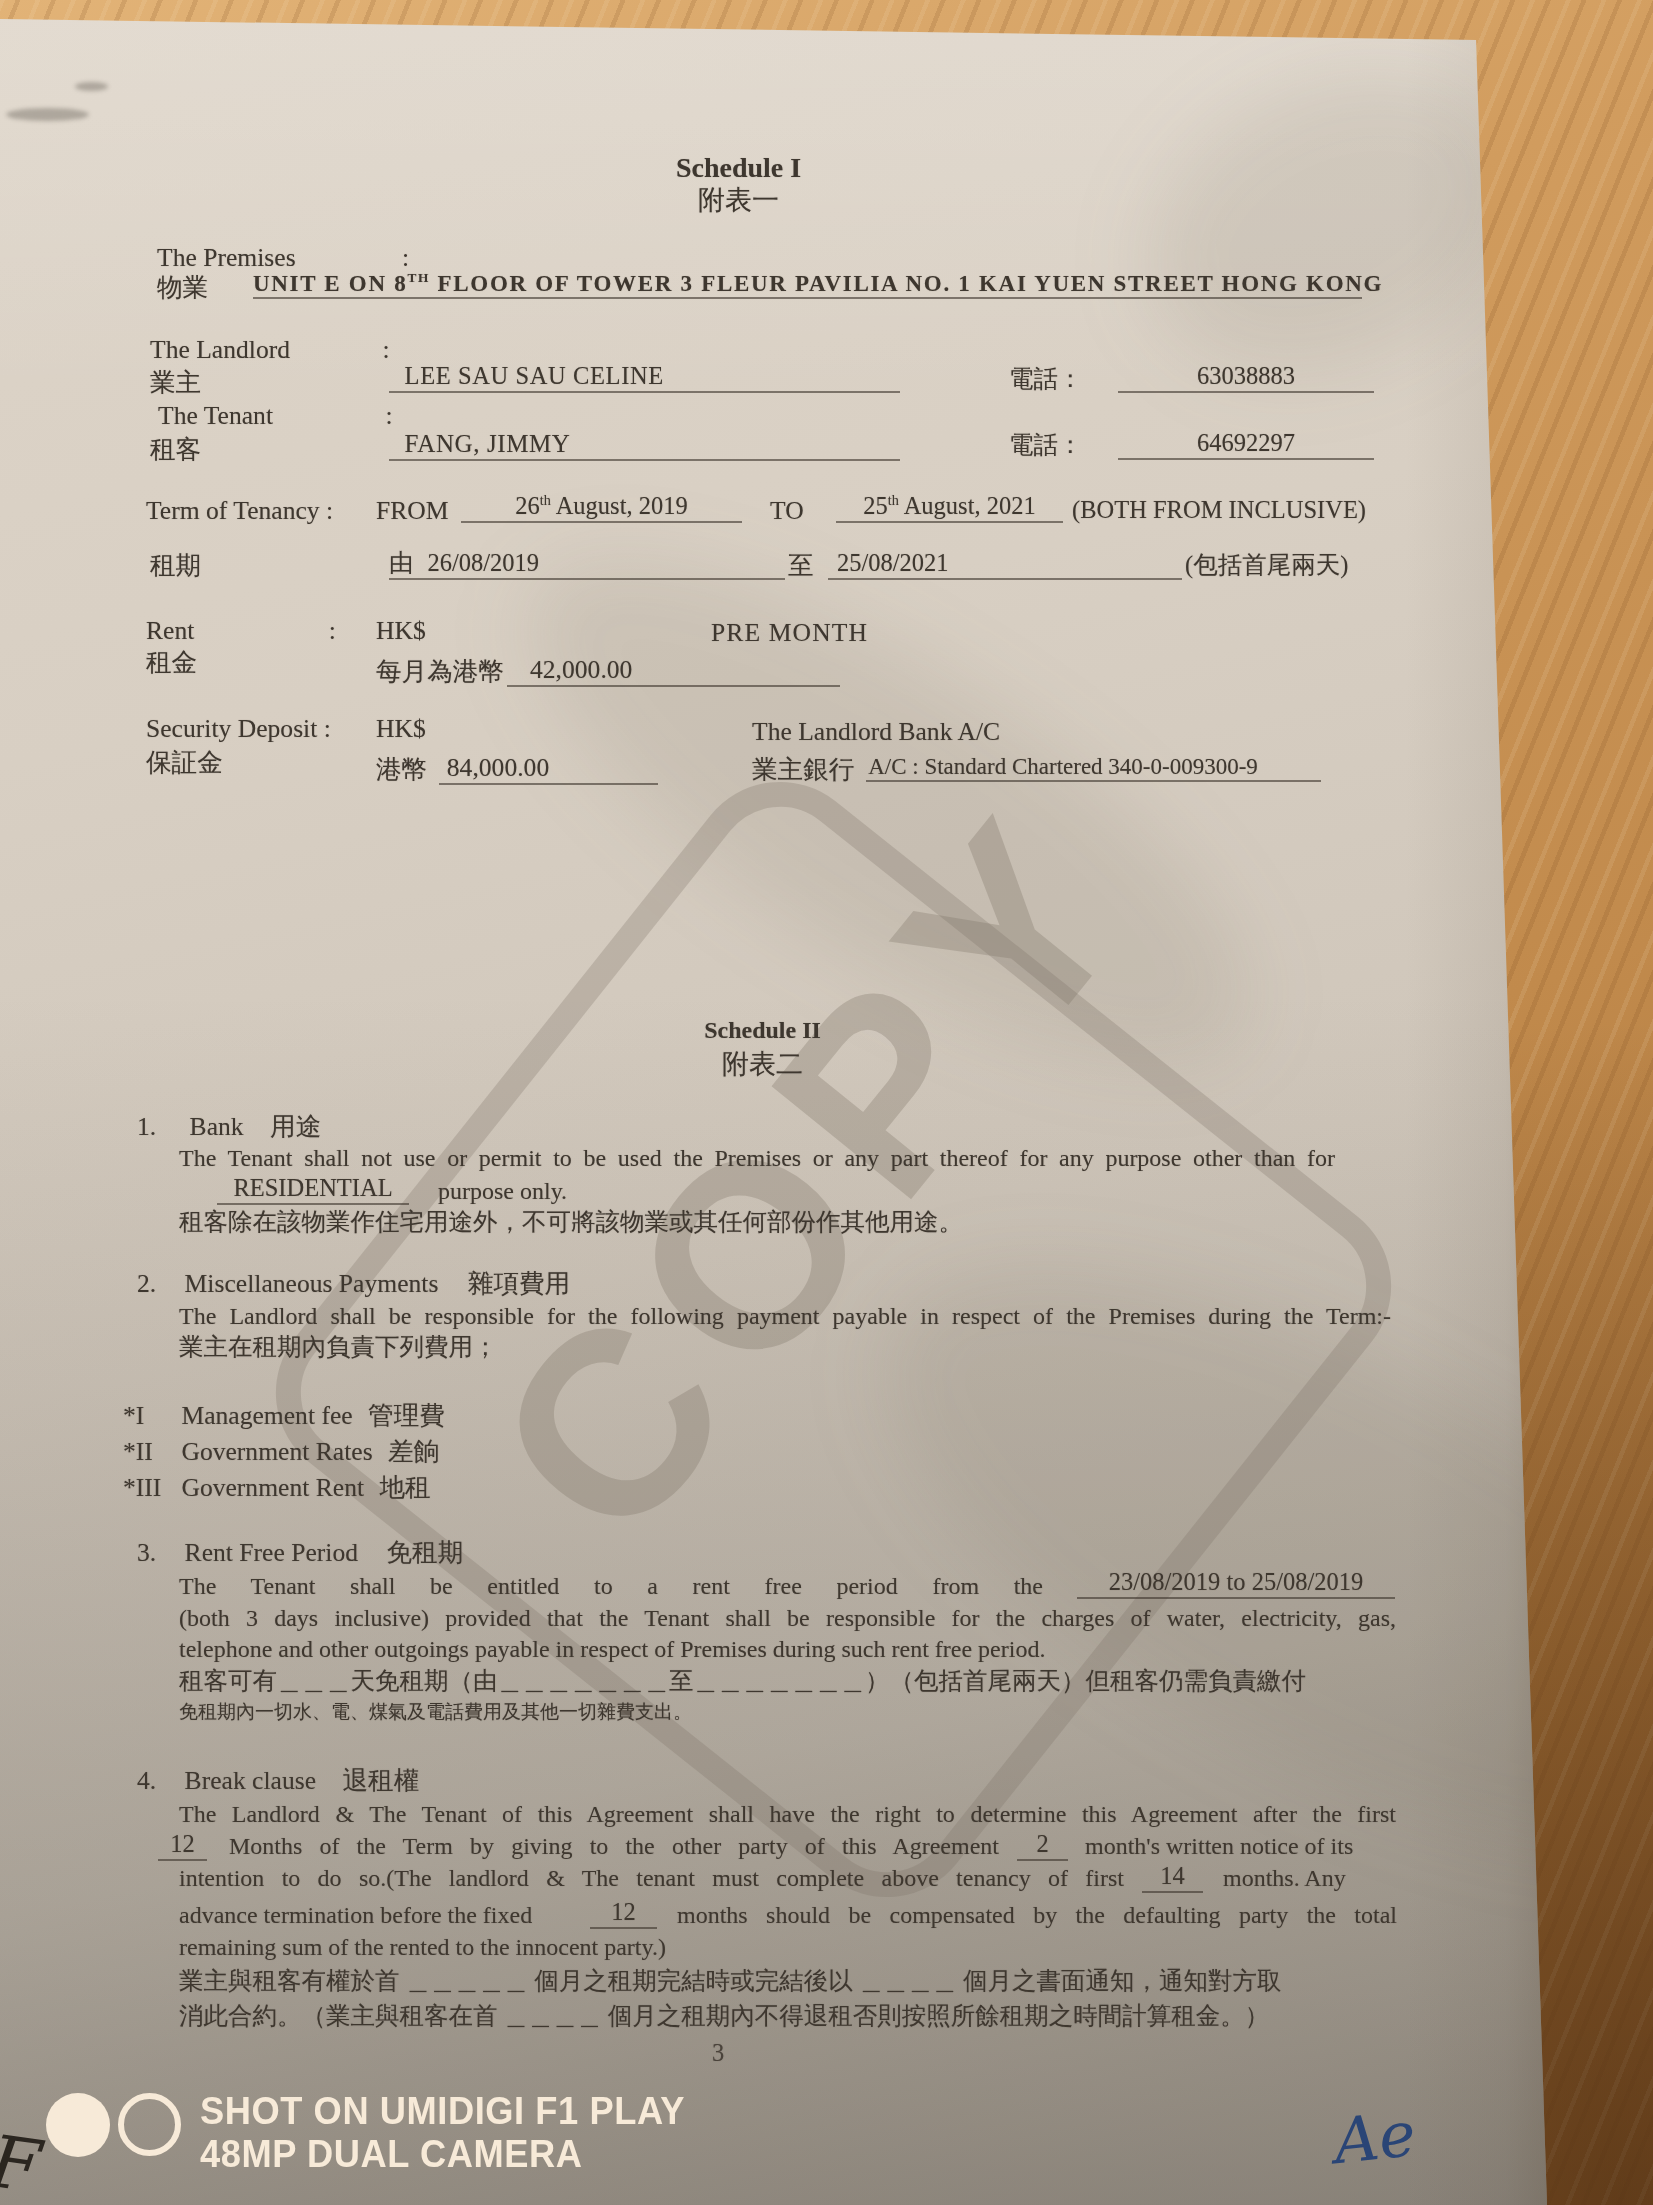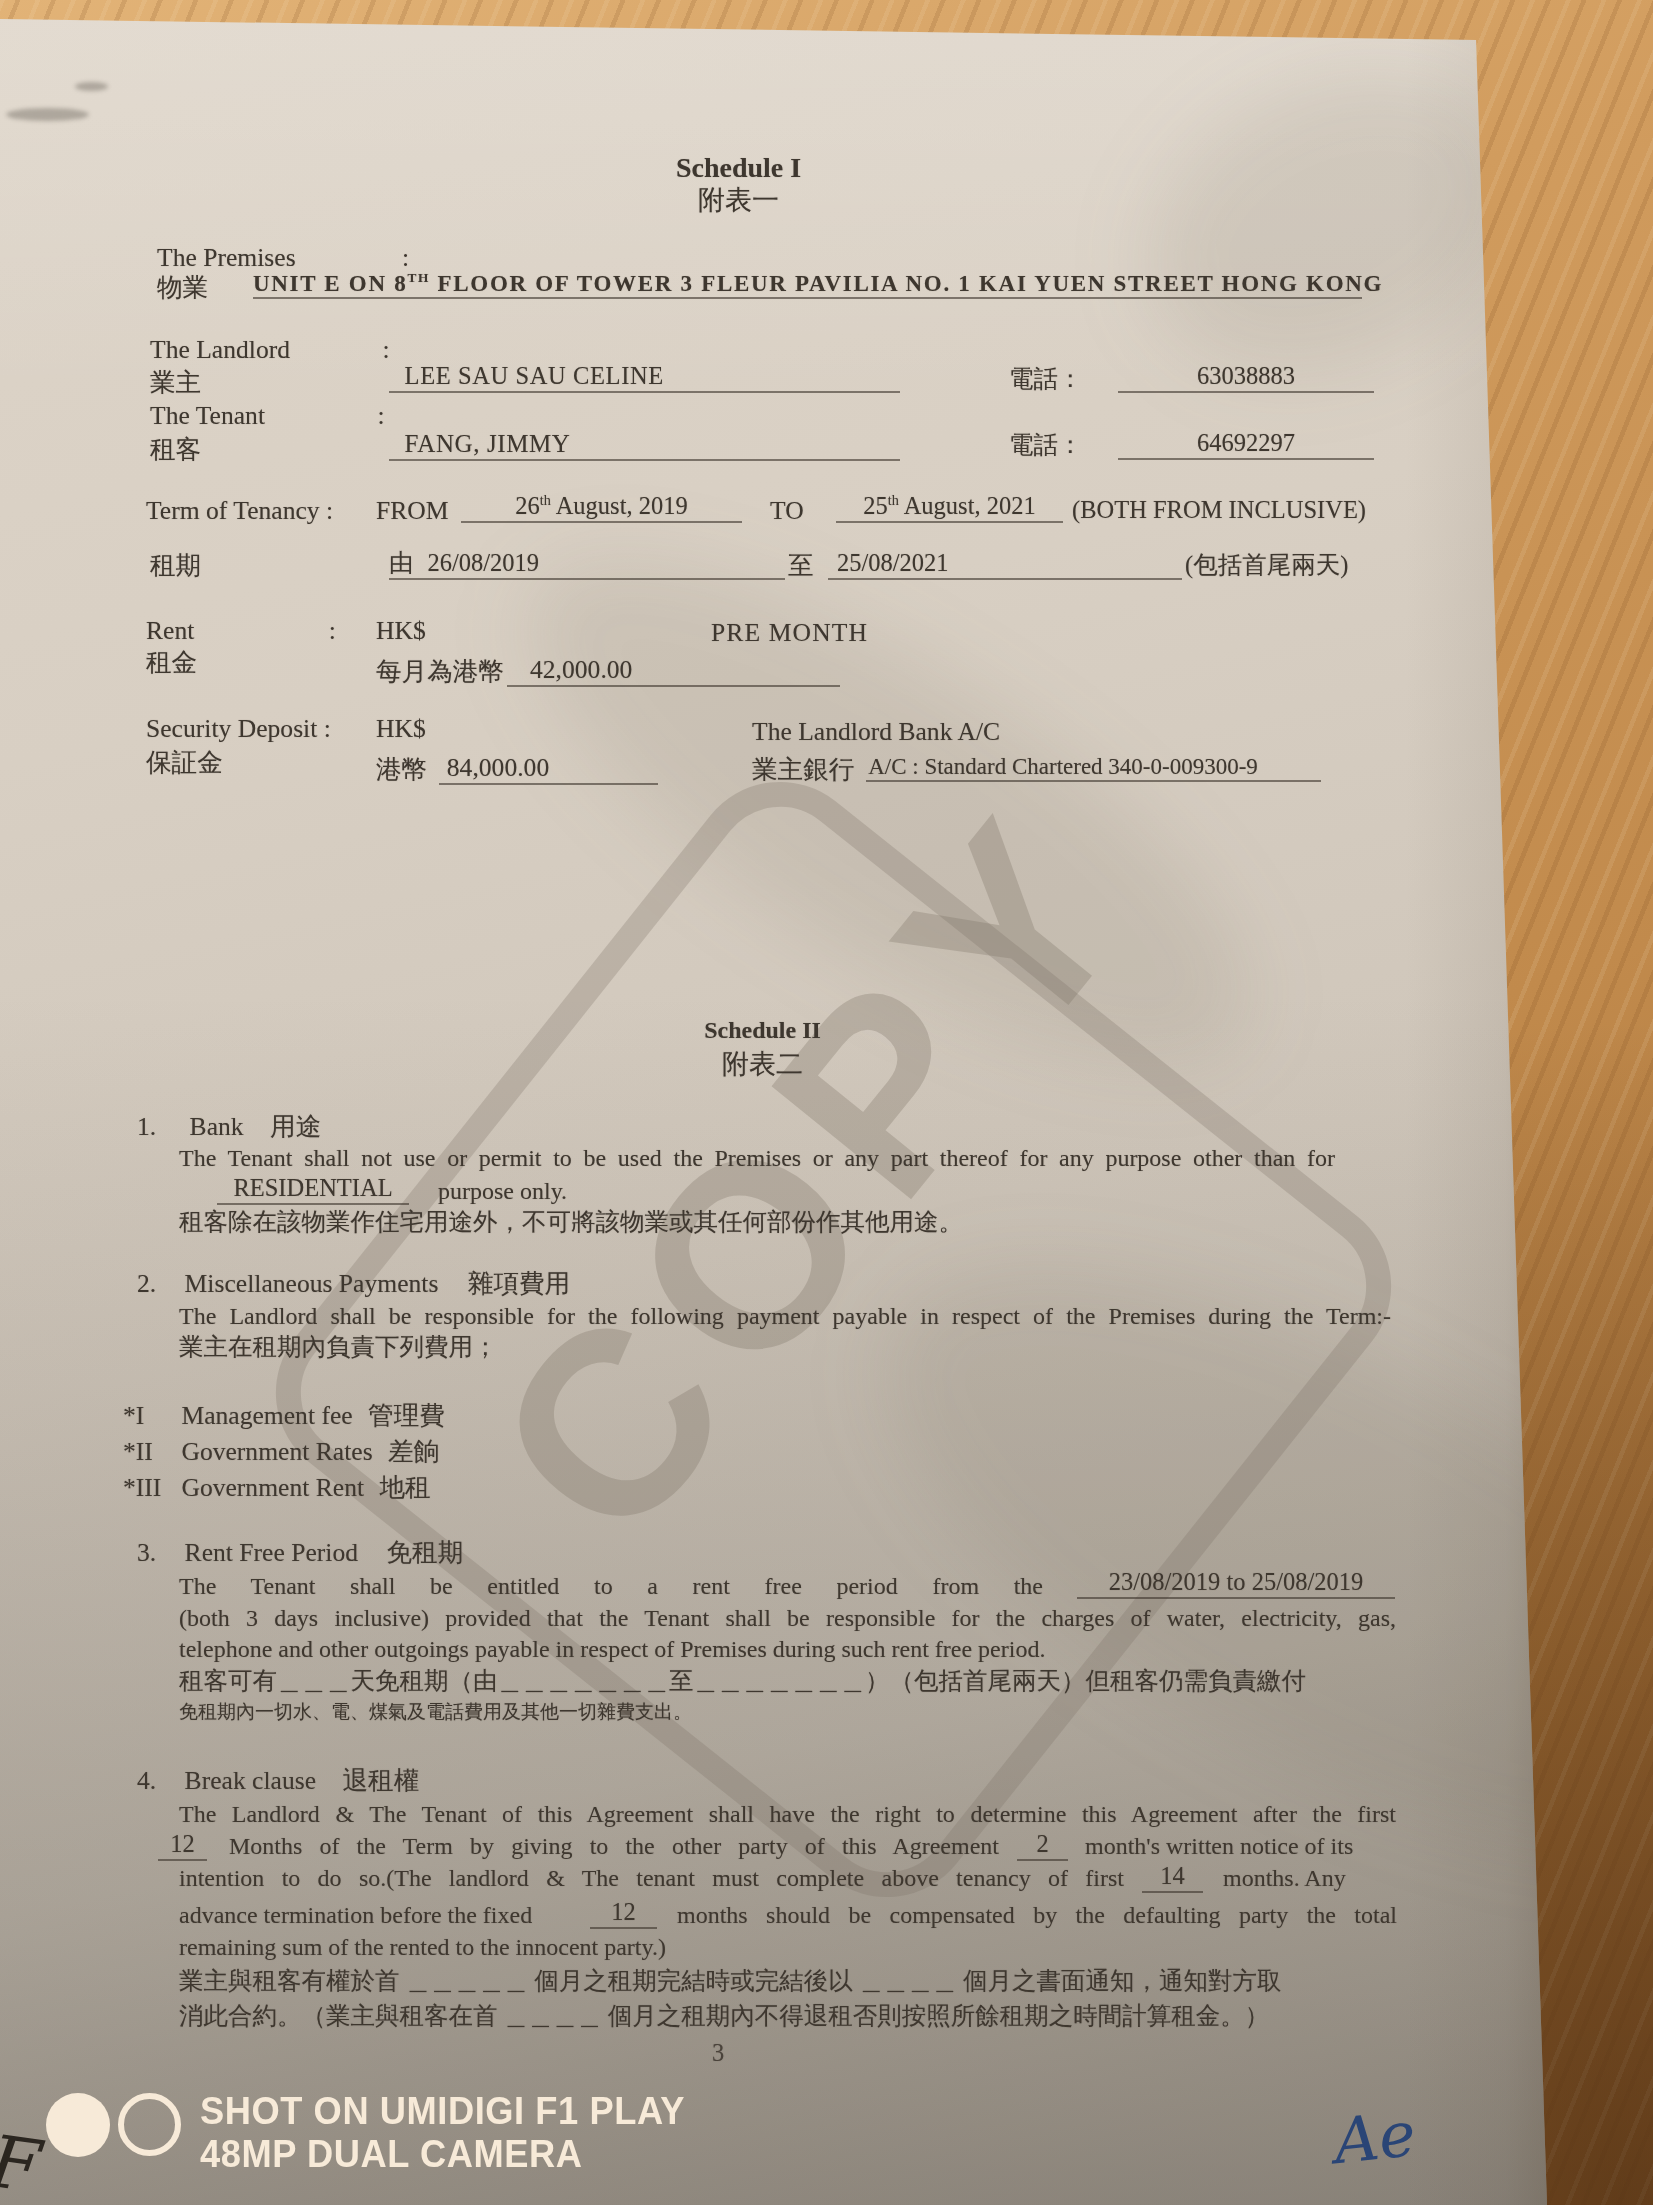--- a/index.html
+++ b/index.html
@@ -91,7 +91,7 @@
     <div class="txt" style="left:1009px;top:365px;font-size:24.5px;">電話：</div>
     <div class="txt ul" style="left:1118px;top:362px;width:256px;font-size:24.5px;">63038883</div>
 
-    <div class="txt" style="left:150px;top:401px;">
+    <div class="txt" style="left:158px;top:401px;">
       <span>The Tenant</span>
       <span style="padding-left:106px;">:</span>
     </div>

